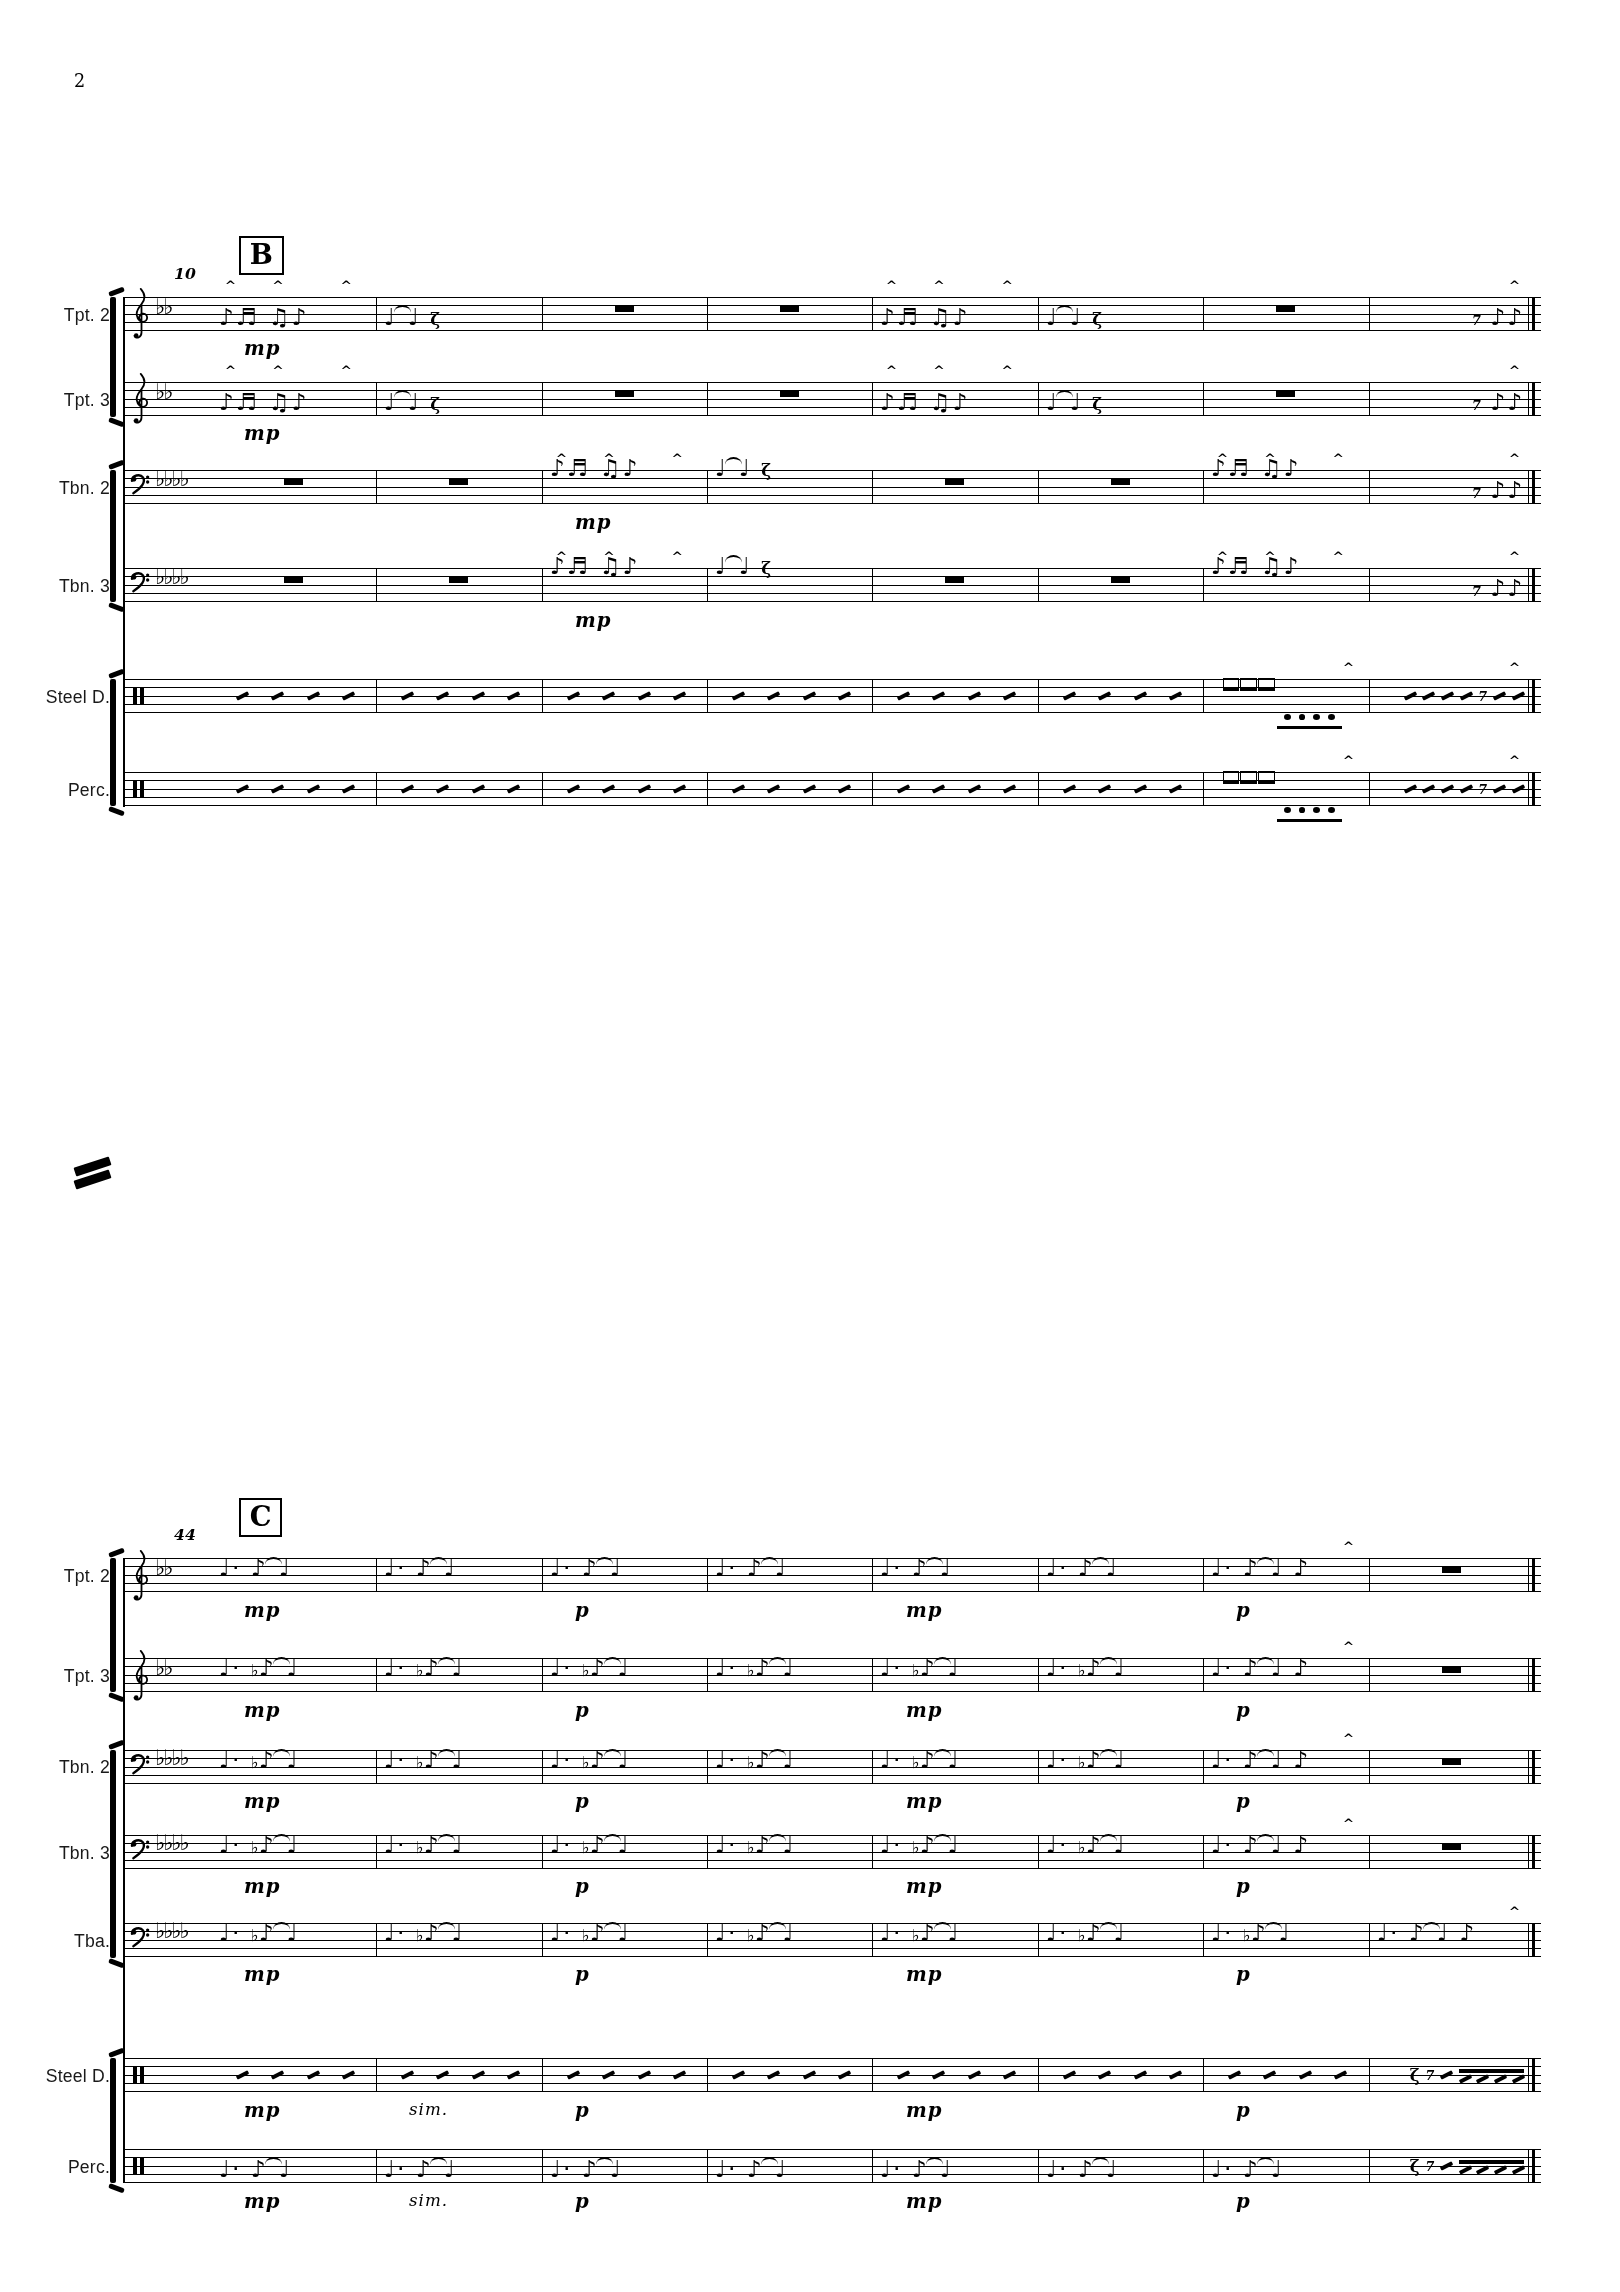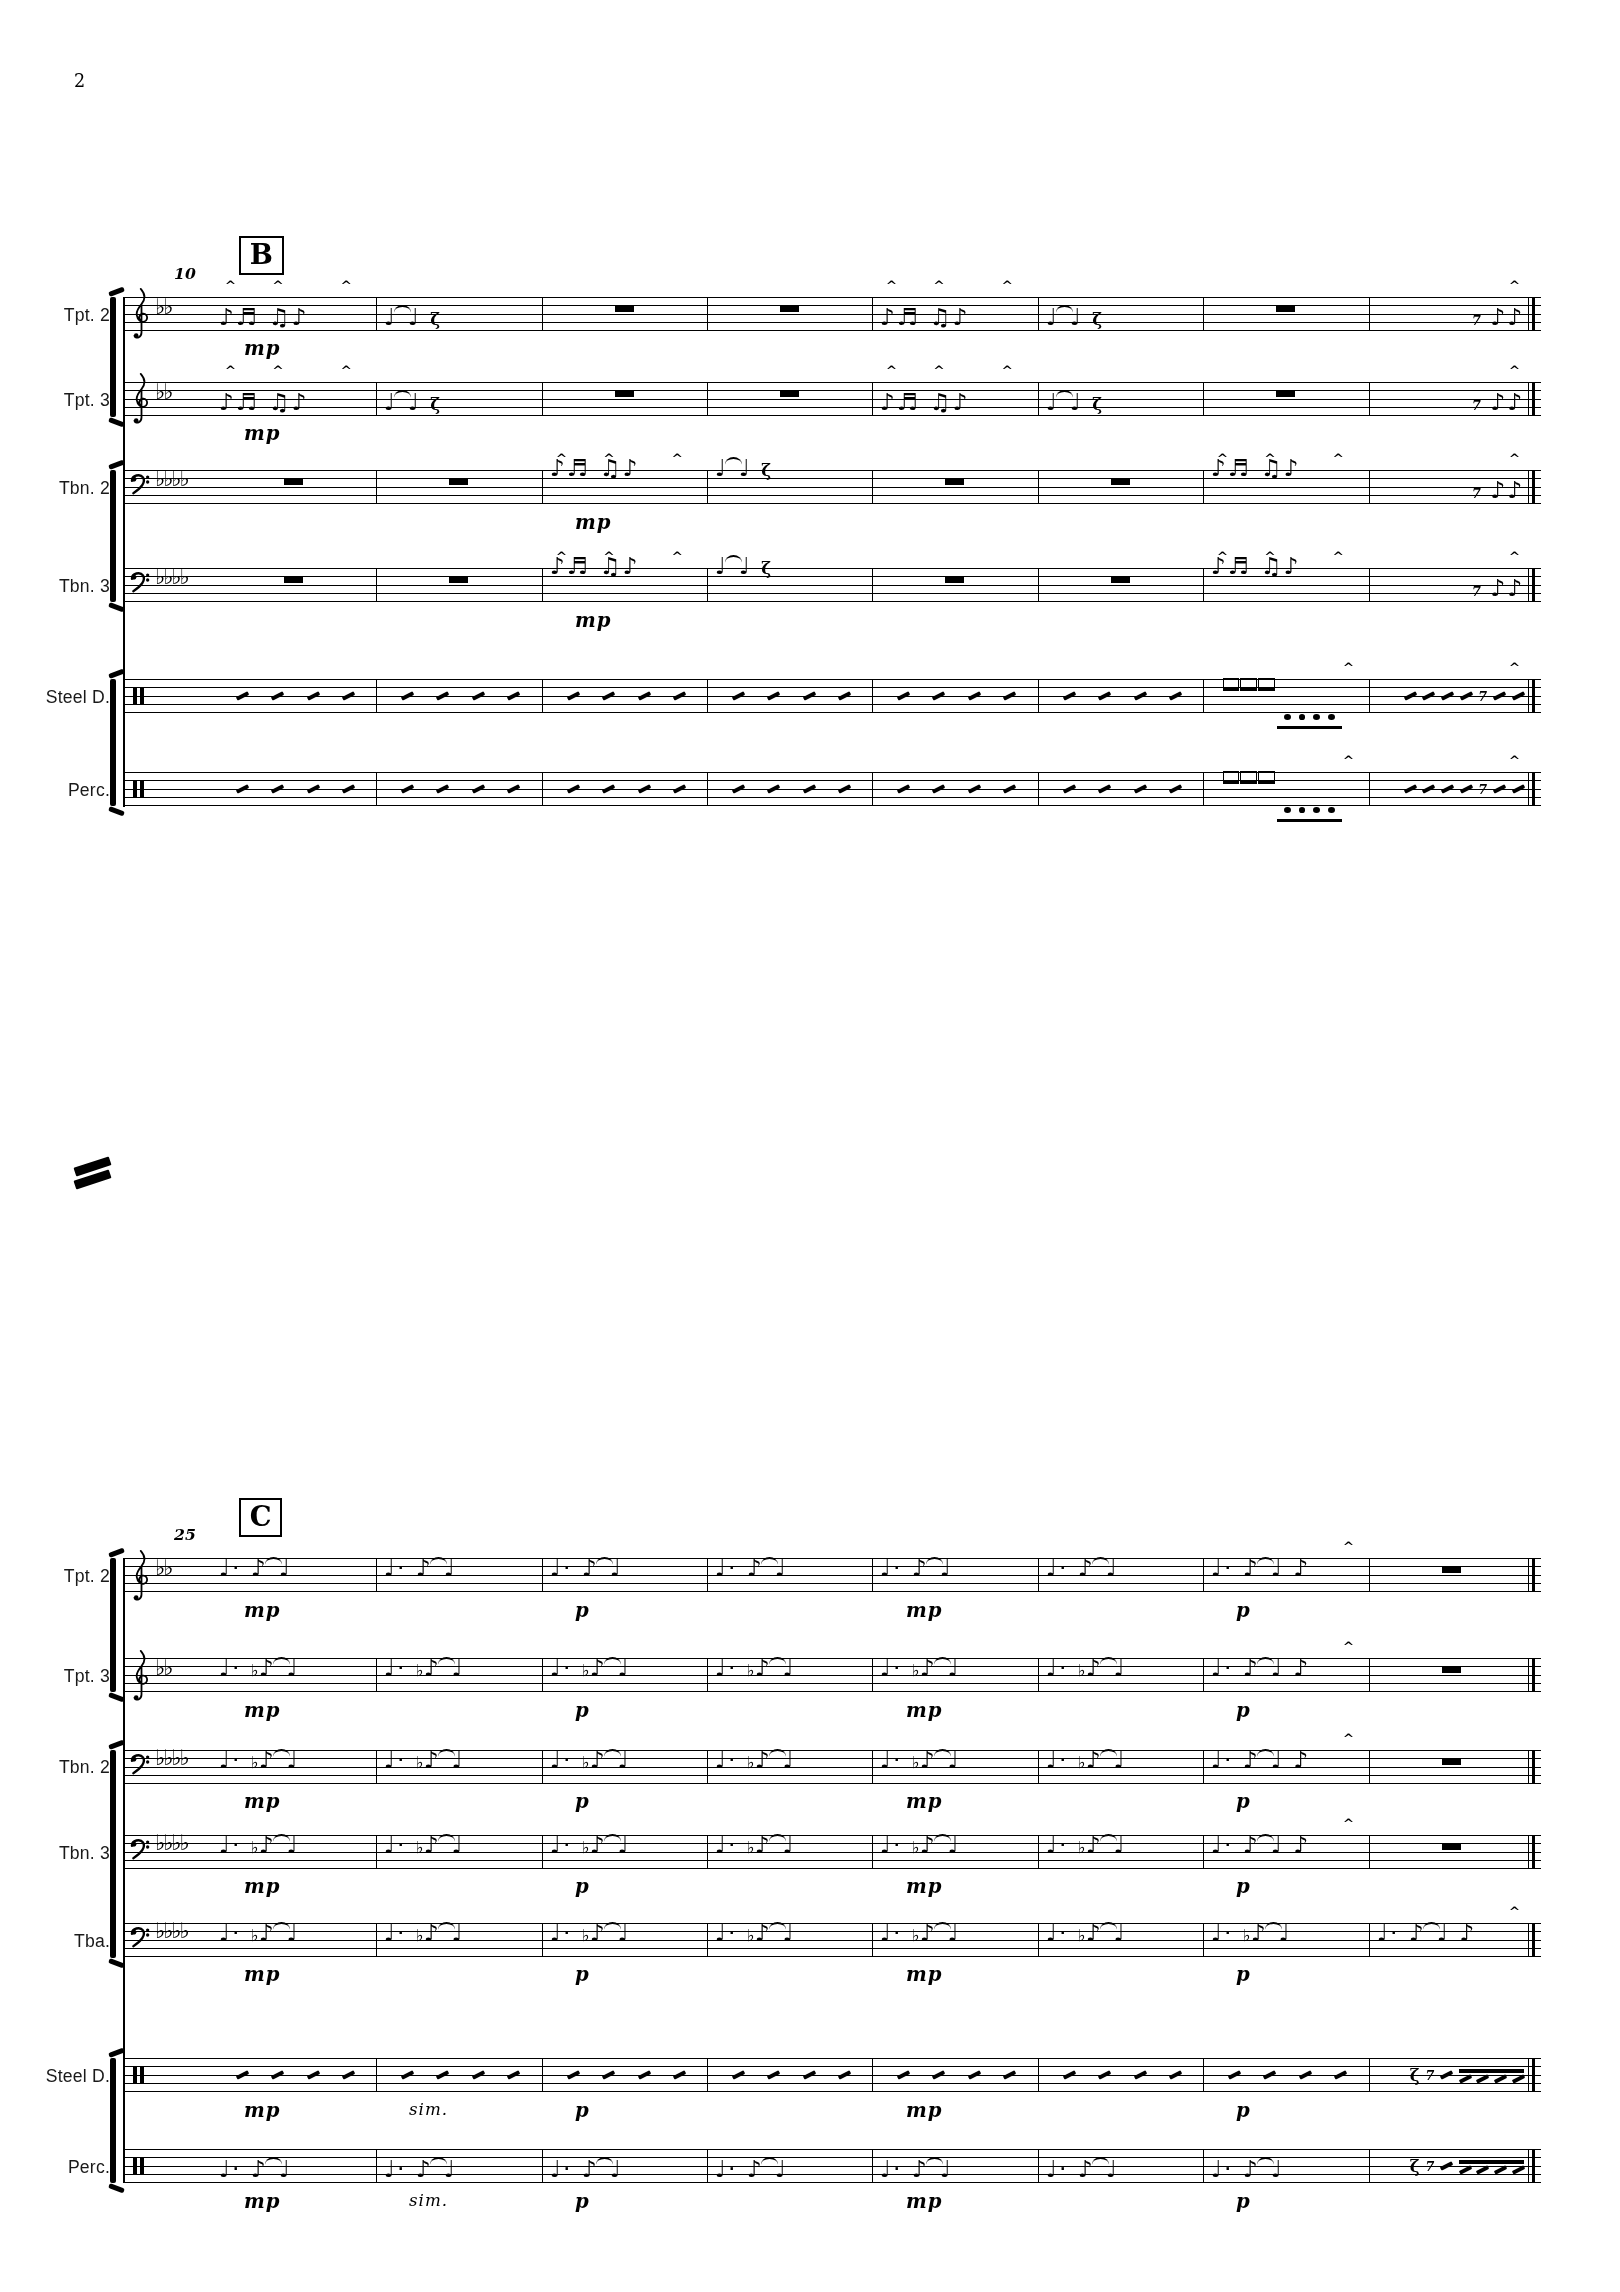--- a/index.html
+++ b/index.html
@@ -416,7 +416,7 @@
         </div>
       </div>
       <div>
-        <div class="mnum" style="left: 174px; top: 1525px;">25</div>
+        <div class="mnum" style="left: 174px; top: 1525px;">44</div>
         <div class="rehearsal" style="left: 239px; top: 1498px;">C</div>
         <div class="sysline" style="top: 1558px; height: 625px;"></div>
         <div class="bracket" style="top: 1558px; height: 134px;"></div>

